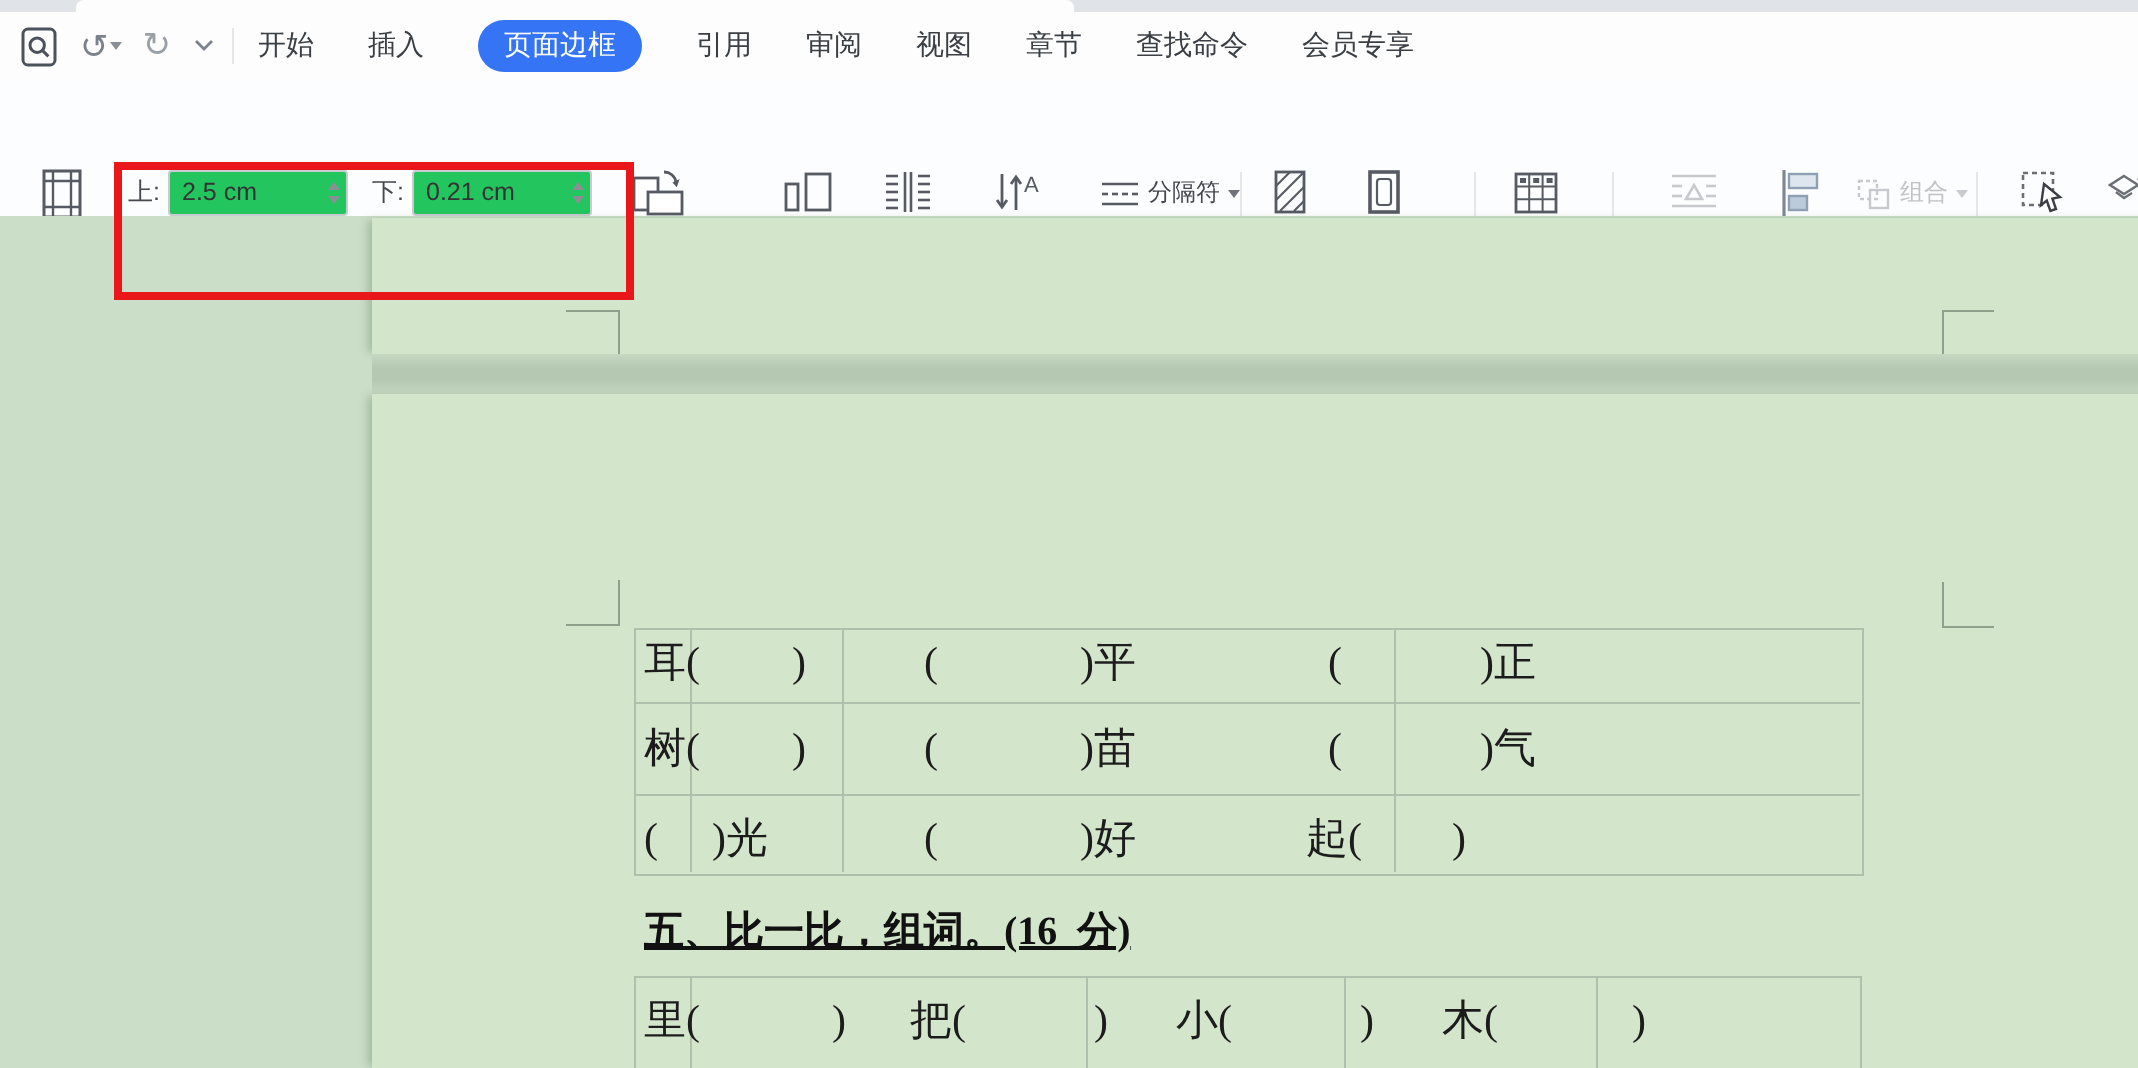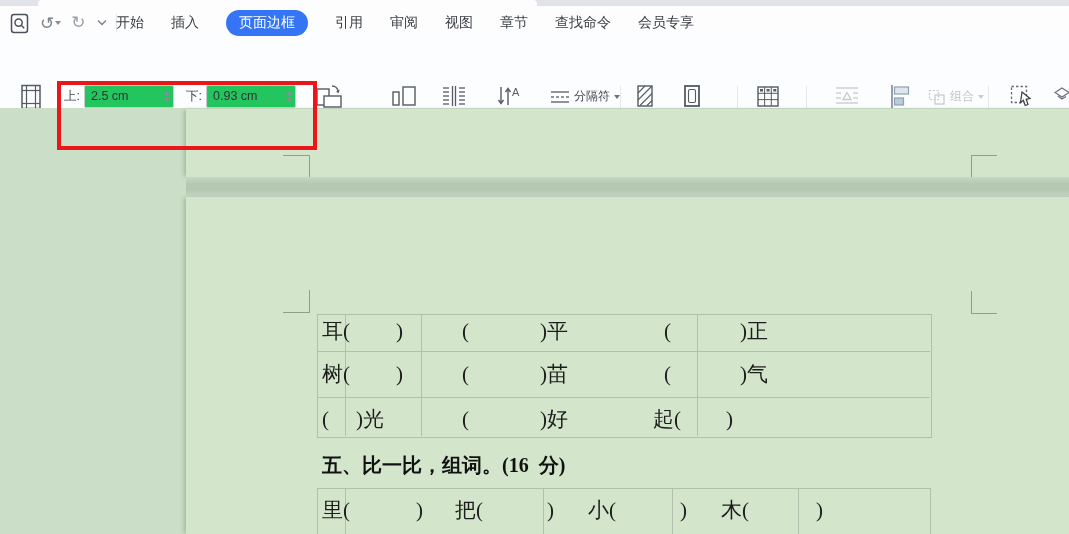--- a/index.html
+++ b/index.html
@@ -17,7 +17,7 @@
   .arrowchar{font-size:17px;color:#7b828c;line-height:1;}
   .mini-caret{width:0;height:0;border-left:3px solid transparent;border-right:3px solid transparent;border-top:4px solid #8a8f96;}
   .vsep{position:absolute;left:116px;top:8px;width:1px;height:18px;background:#e4e6e9;}
-  .tabs{position:absolute;left:116px;top:0;height:34px;display:flex;align-items:center;gap:27px;}
+  .tabs{position:absolute;left:129px;top:0;height:34px;display:flex;align-items:center;gap:27px;}
   .tab{font-size:14px;color:#3a3f45;white-space:nowrap;cursor:default;}
   .tab.active{background:#3575f5;color:#fff;padding:4px 13px;border-radius:13px;}
   .search{position:absolute;left:652px;top:0;height:34px;display:flex;align-items:center;gap:6px;}

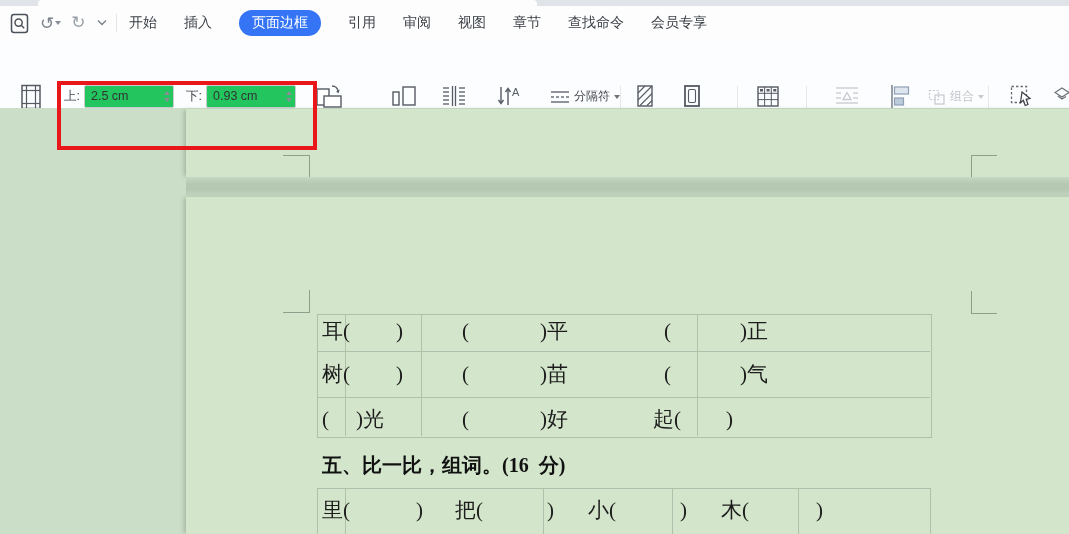--- a/index.html
+++ b/index.html
@@ -132,7 +132,7 @@
       <div class="field">
         <span class="flab">下:</span>
         <span class="spinbox">
-            <span class="val">0.93 cm</span>
+            <span class="val">0.21 cm</span>
           <span class="spin">
               <span class="sup"></span>
               <span class="sdn"></span>

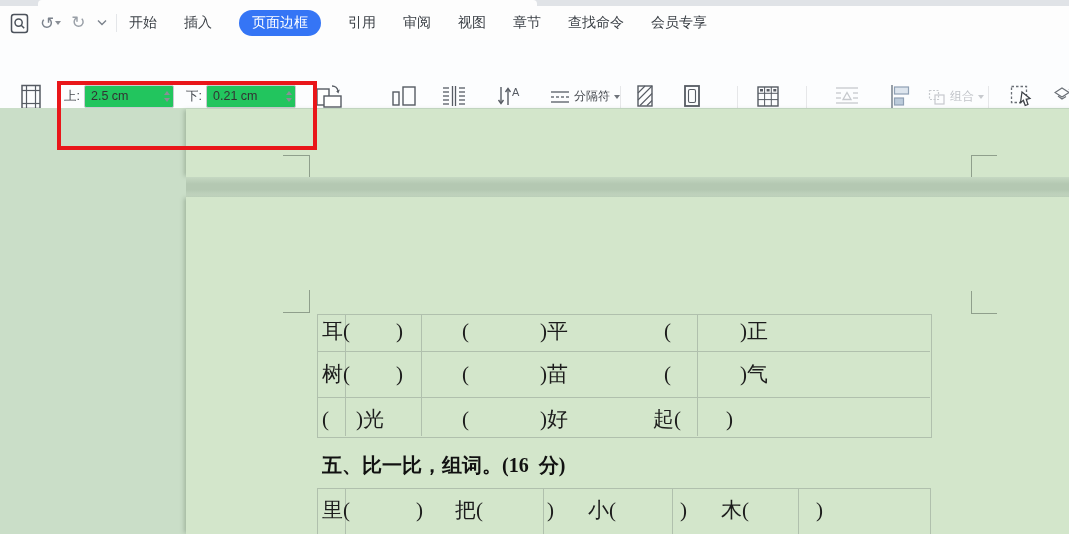--- a/index.html
+++ b/index.html
@@ -54,7 +54,7 @@
   .t1outer{position:absolute;left:317px;top:206px;width:613px;height:122px;border:1px solid #b0c0ad;}
   .dtx{position:absolute;font-family:"Liberation Serif","DejaVu Serif",serif;font-size:21px;line-height:27px;color:#1c1c1c;white-space:pre;}
   .dheading{position:absolute;left:322px;top:344px;font-family:"Liberation Serif","DejaVu Serif",serif;
-            font-size:20px;font-weight:bold;color:#111;white-space:pre;}
+            font-size:20px;font-weight:bold;color:#111;white-space:pre;text-decoration:underline;}
   svg{display:block;}
 </style>
 </head>

